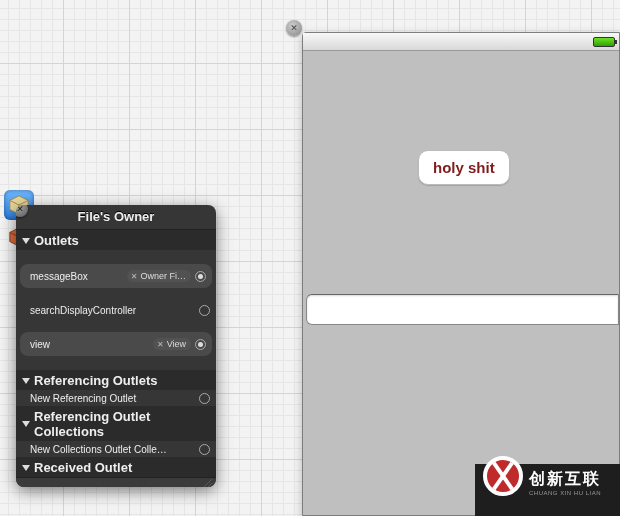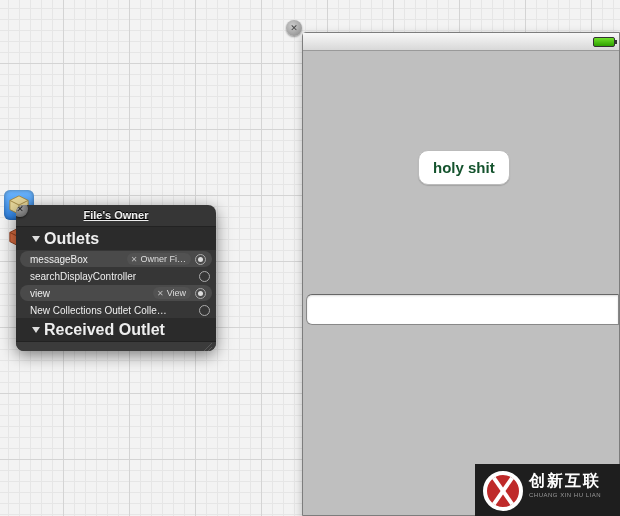--- a/index.html
+++ b/index.html
@@ -93,7 +93,7 @@
   .holy-btn {
     position:absolute; left:115px; top:99px; padding:8px 14px;
     background:#fff; border:1px solid #bbb; border-radius:10px;
-    font-size:15px; font-weight:bold; color:#14532d;
+    font-size:15px; font-weight:bold; color:#7f1d1d;
     box-shadow:0 1px 1px rgba(0,0,0,0.15);
   }
   .text-field {

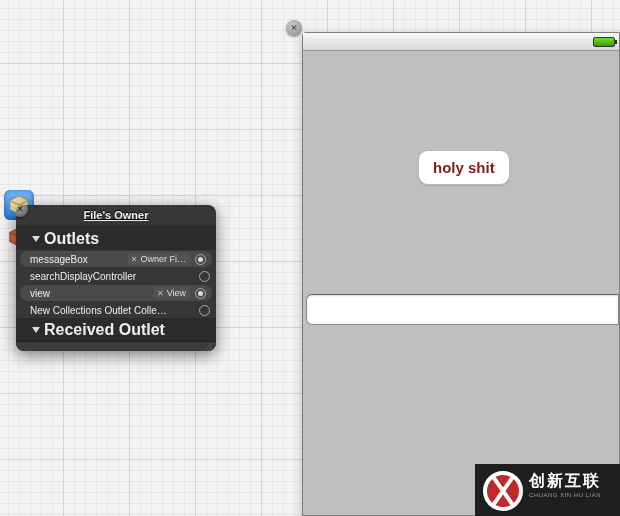--- a/index.html
+++ b/index.html
@@ -37,8 +37,8 @@
     display:flex; align-items:center; justify-content:center; color:#222; font-size:9px;
   }
   .panel-title {
-    text-align: center; padding: 4px 0 5px 0; font-weight: bold; font-size: 11px;
-    text-shadow: 0 -1px #000; border-bottom: 1px solid #222; position:relative;text-decoration:underline;
+    text-align: center; padding: 4px 0 5px 0; font-weight: bold; font-size: 13px;
+    text-shadow: 0 -1px #000; border-bottom: 1px solid #222; position:relative;
   }
   .sect-header {
     display:flex; align-items:center; gap:4px; padding: 3px 6px 2px 16px;

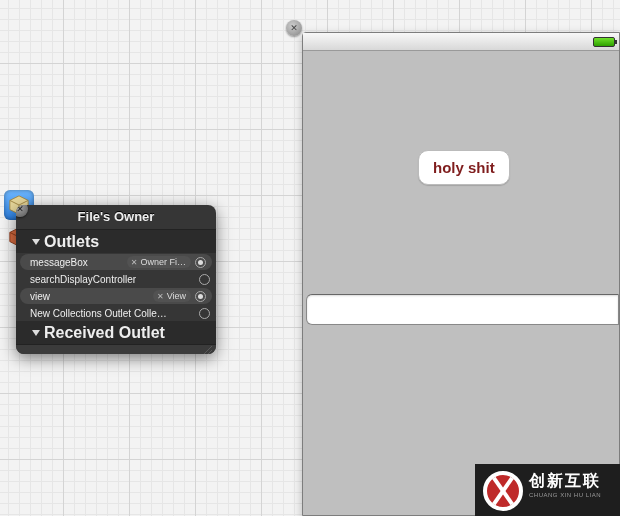--- a/index.html
+++ b/index.html
@@ -41,8 +41,8 @@
     text-shadow: 0 -1px #000; border-bottom: 1px solid #222; position:relative;
   }
   .sect-header {
-    display:flex; align-items:center; gap:4px; padding: 3px 6px 2px 16px;
-    font-weight: bold; font-size: 16px; background:#2b2b2b;
+    display:flex; align-items:center; gap:4px; padding: 3px 6px 2px 6px;
+    font-weight: bold; font-size: 13px; background:#2b2b2b;
   }
   .tri { width:0; height:0; border-left:4px solid transparent; border-right:4px solid transparent; border-top:6px solid #ddd; }
   .row {

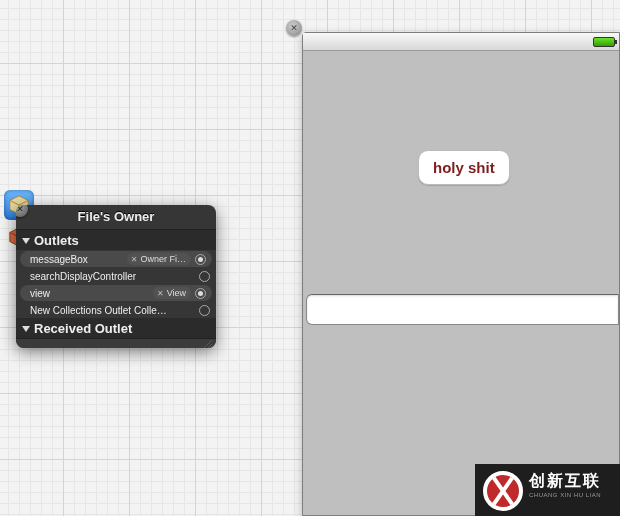--- a/index.html
+++ b/index.html
@@ -61,7 +61,7 @@
     display:flex; align-items:center; justify-content:center; flex-shrink:0;
   }
   .port.filled::after { content:""; width:5px; height:5px; border-radius:50%; background:#ddd; display:block; }
-  .row.sel { background:#4a4a4a; border-radius:8px; margin:1px 4px; padding-left:10px; height:16px; }
+  .row.sel { background:#4a4a4a; border-radius:8px; margin:14px 4px; padding-left:10px; height:24px; }
   .panel-resize {
     height:10px; background:#3b3b3b; border-top:1px solid #222;
     display:flex; justify-content:flex-end; padding-right:3px;

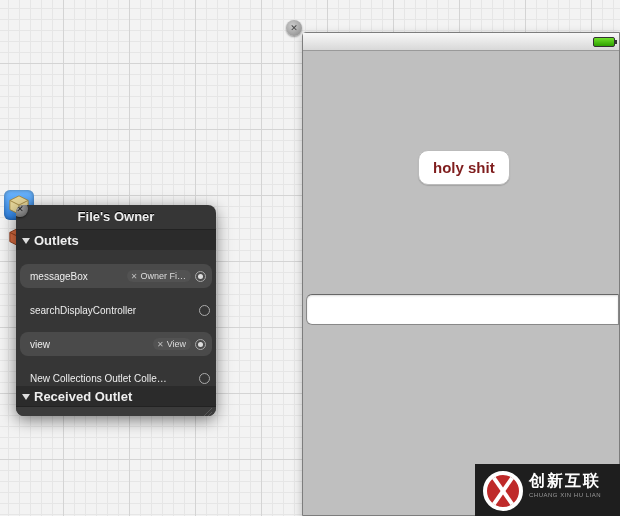--- a/index.html
+++ b/index.html
@@ -166,6 +166,10 @@
     <span class="port filled"></span>
   </div>
 
+  <div class="sect-header">
+    <span class="tri"></span>
+    <span>Referencing Outlets</span>
+  </div>
 
   <div class="row">
     <span class="row-name">New Collections Outlet Colle…</span>

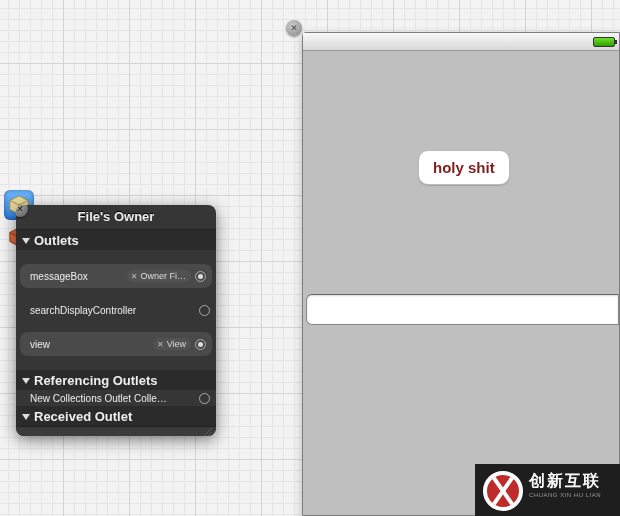--- a/index.html
+++ b/index.html
@@ -170,6 +170,10 @@
     <span class="tri"></span>
     <span>Referencing Outlets</span>
   </div>
+  <div class="row">
+    <span class="row-name">New Referencing Outlet</span>
+    <span class="port"></span>
+  </div>
 
   <div class="row">
     <span class="row-name">New Collections Outlet Colle…</span>

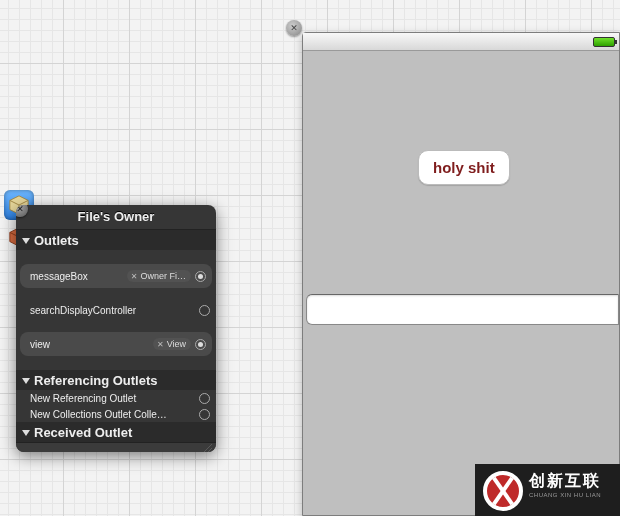--- a/index.html
+++ b/index.html
@@ -175,6 +175,10 @@
     <span class="port"></span>
   </div>
 
+  <div class="sect-header">
+    <span class="tri"></span>
+    <span>Referencing Outlet Collections</span>
+  </div>
   <div class="row">
     <span class="row-name">New Collections Outlet Colle…</span>
     <span class="port"></span>

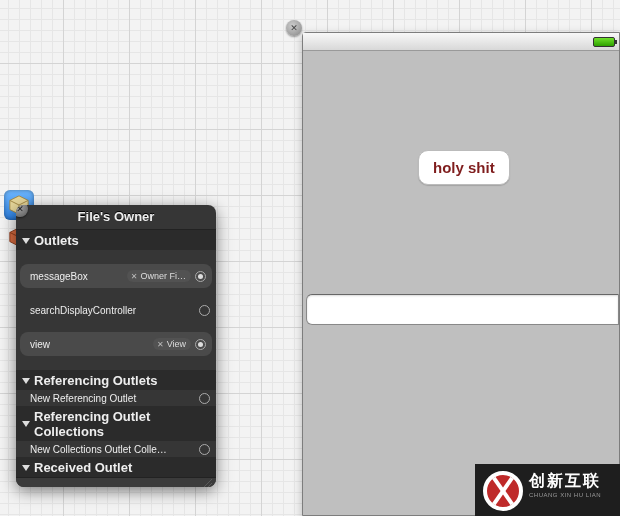--- a/index.html
+++ b/index.html
@@ -105,7 +105,7 @@
   
   .watermark {
     position:absolute; right:0; bottom:0; width:145px; height:52px;
-    background:#1e1e1e; display:flex; align-items:flex-start; gap:6px; padding:7px 8px;
+    background:#1e1e1e; display:flex; align-items:flex-end; gap:6px; padding:20px 8px;
   }
   .wm-logo { width:40px; height:40px; position:relative; }
   .wm-logo .ring { position:absolute; inset:0; border:4px solid #fff; border-radius:50%; background:#bf2a2a; }

